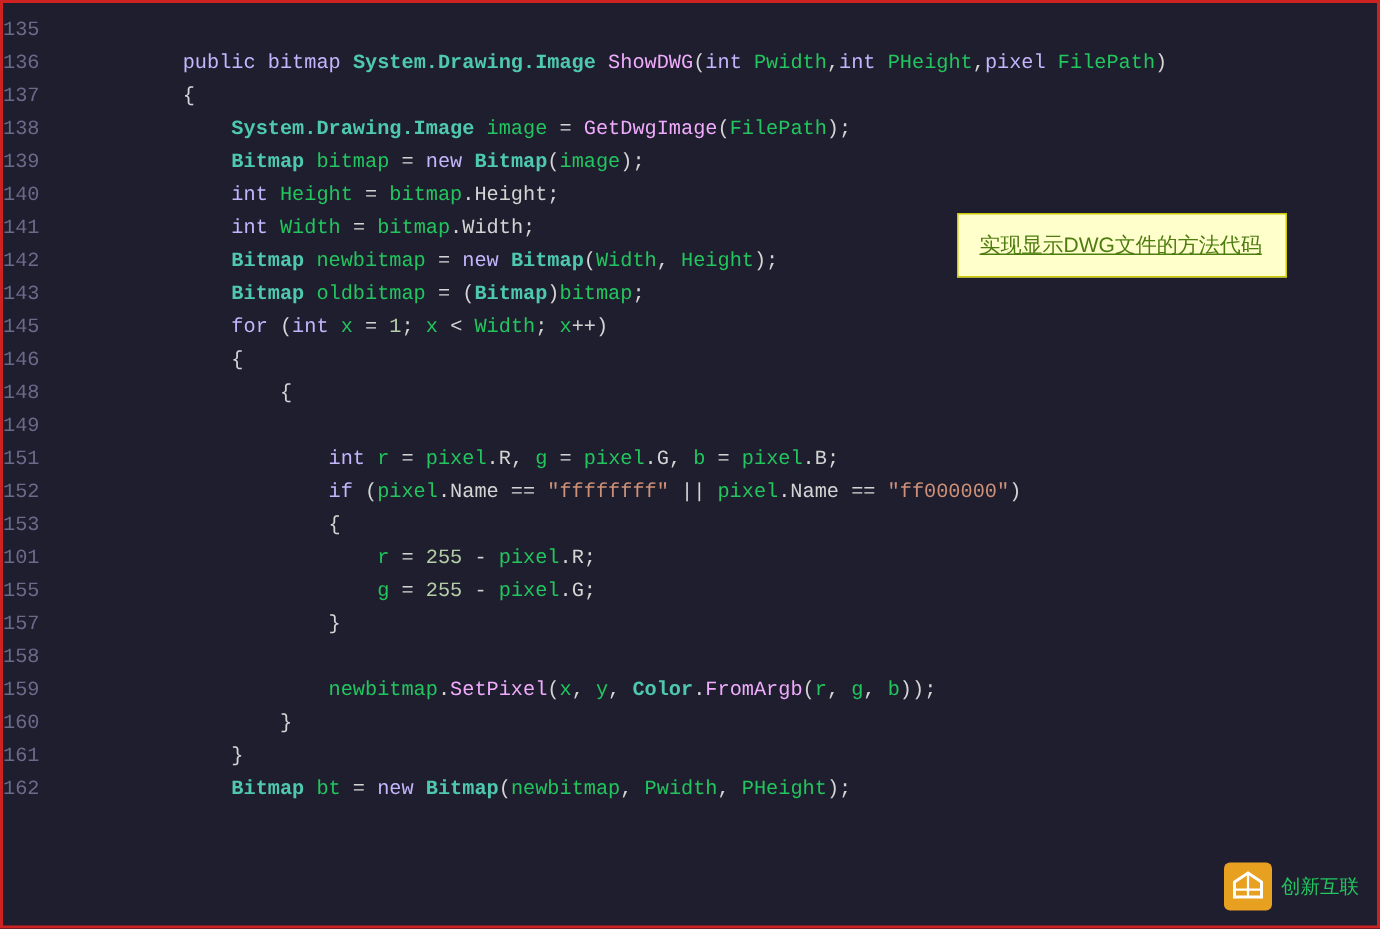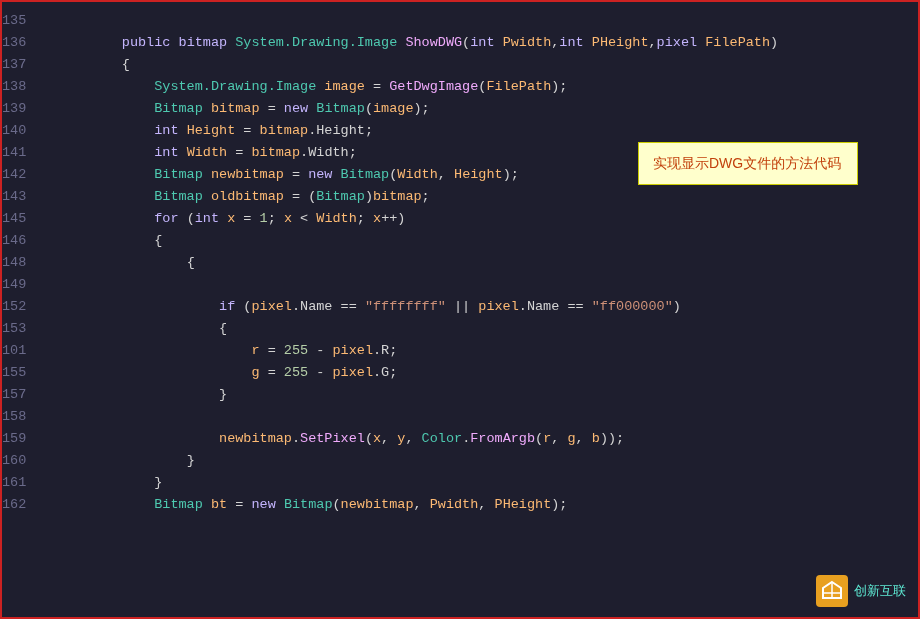--- a/index.html
+++ b/index.html
@@ -57,7 +57,7 @@
 
     
     .kw { color: #c4b5fd; } 
-    .type { color: #4ec9b0; } 
+    .type { color: #4ec9b0; font-weight: bold; } 
     .method { color: #f0abfc; } 
     .param { color: #fdba74; } 
     .str { color: #ce9178; } 

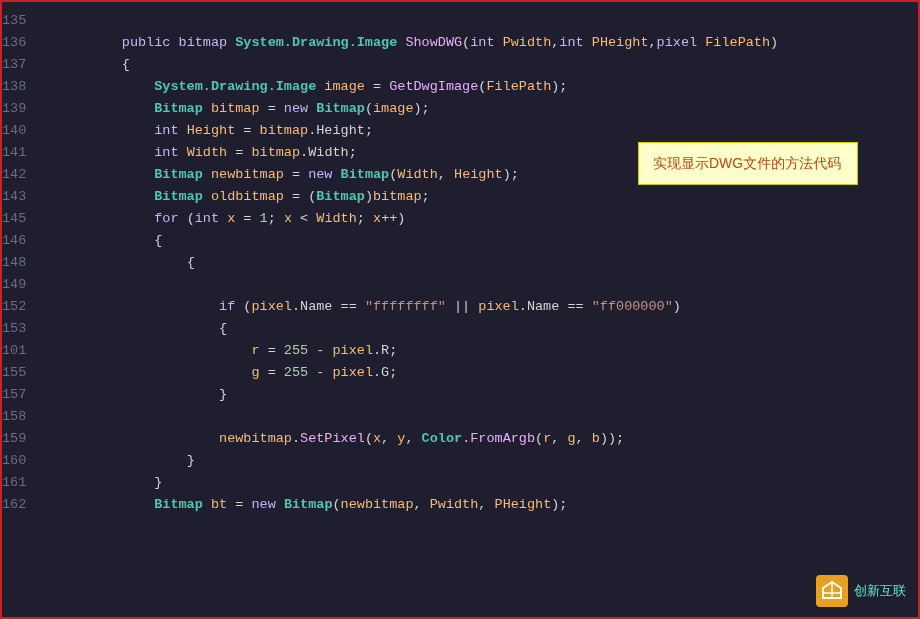--- a/index.html
+++ b/index.html
@@ -59,7 +59,7 @@
     .kw { color: #c4b5fd; } 
     .type { color: #4ec9b0; font-weight: bold; } 
     .method { color: #f0abfc; } 
-    .param { color: #fdba74; } 
+    .param { color: #22c55e; } 
     .str { color: #ce9178; } 
     .num { color: #b5cea8; }
     .punct { color: #d4d4d4; }

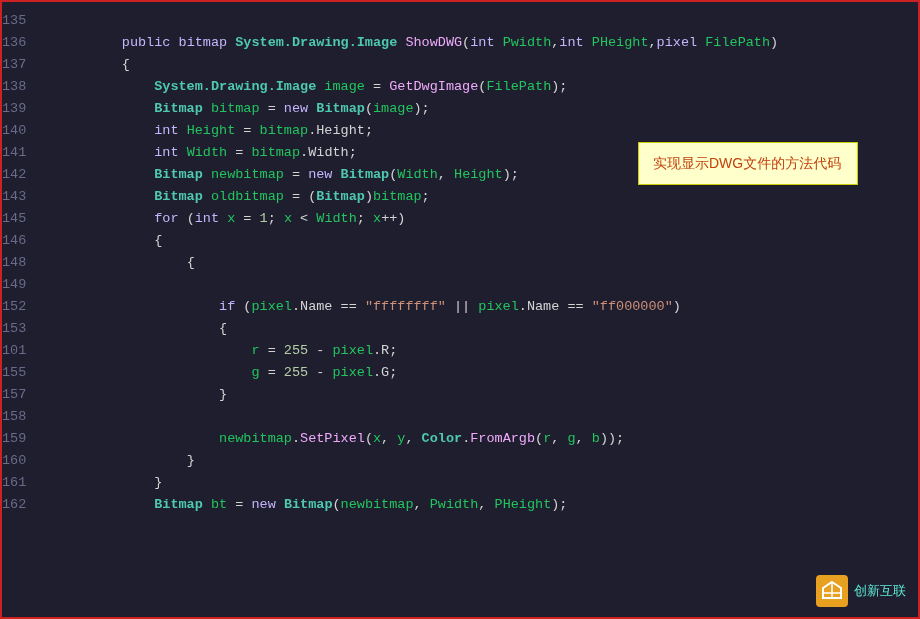--- a/index.html
+++ b/index.html
@@ -74,9 +74,10 @@
       width: 220px;
       font-family: 'Microsoft YaHei', SimSun, sans-serif;
       font-size: 14px;
-      color: #c2410c;
+      color: #4d7c0f;
       line-height: 1.5;
       z-index: 10;
+      text-decoration: underline;
     }
 
     .watermark {

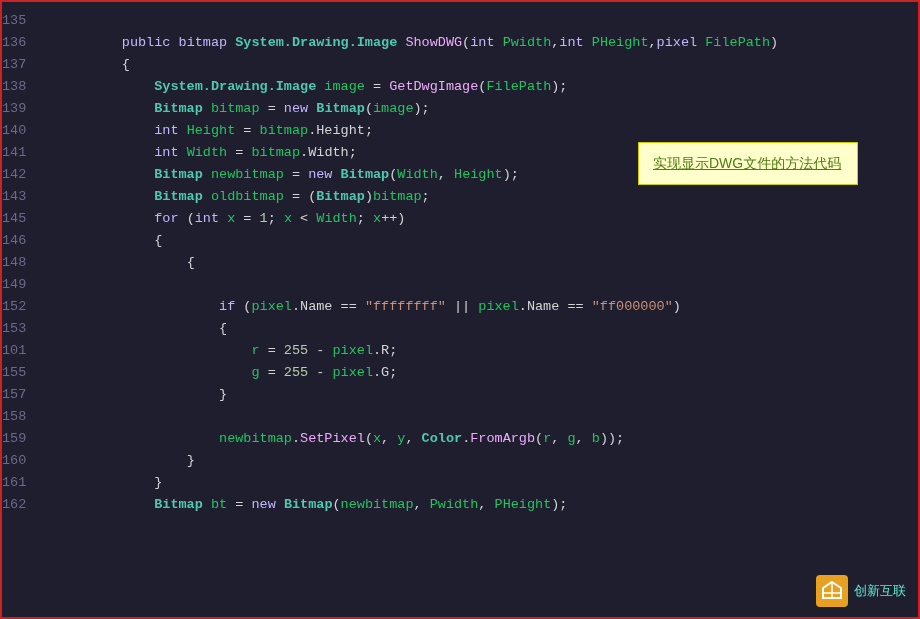--- a/index.html
+++ b/index.html
@@ -182,6 +182,10 @@
     </div>
 
 
+    <div class="code-line">
+      <span class="line-number">151</span>
+      <span class="line-content">                    <span class="kw">int</span> <span class="param">r</span> = <span class="param">pixel</span>.R, <span class="param">g</span> = <span class="param">pixel</span>.G, <span class="param">b</span> = <span class="param">pixel</span>.B;</span>
+    </div>
 
     <div class="code-line">
       <span class="line-number">152</span>

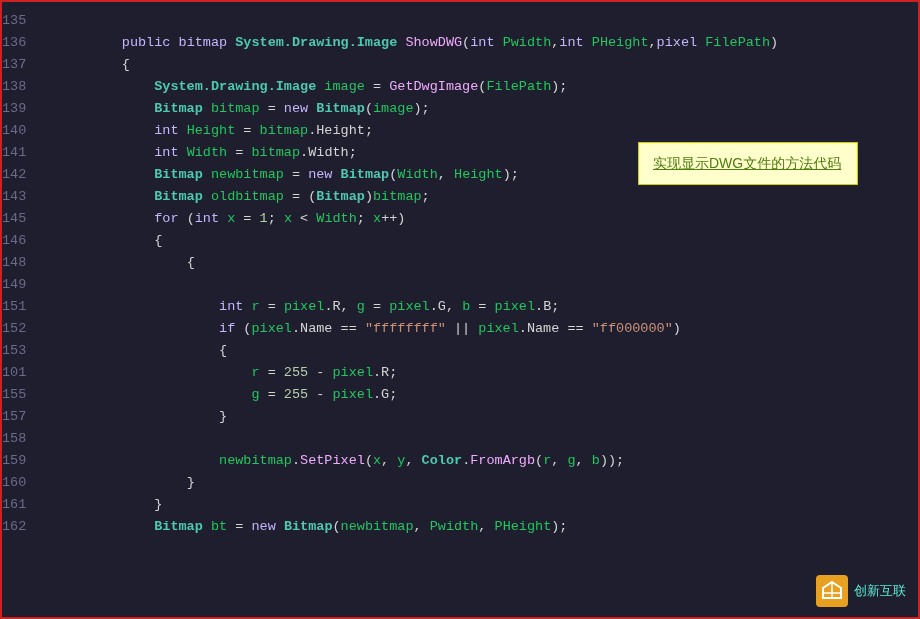--- a/index.html
+++ b/index.html
@@ -103,7 +103,7 @@
     }
 
     .watermark-text {
-      color: #5eead4;
+      color: #22c55e;
       font-family: Liberation Sans, sans-serif;
       font-size: 13px;
     }

